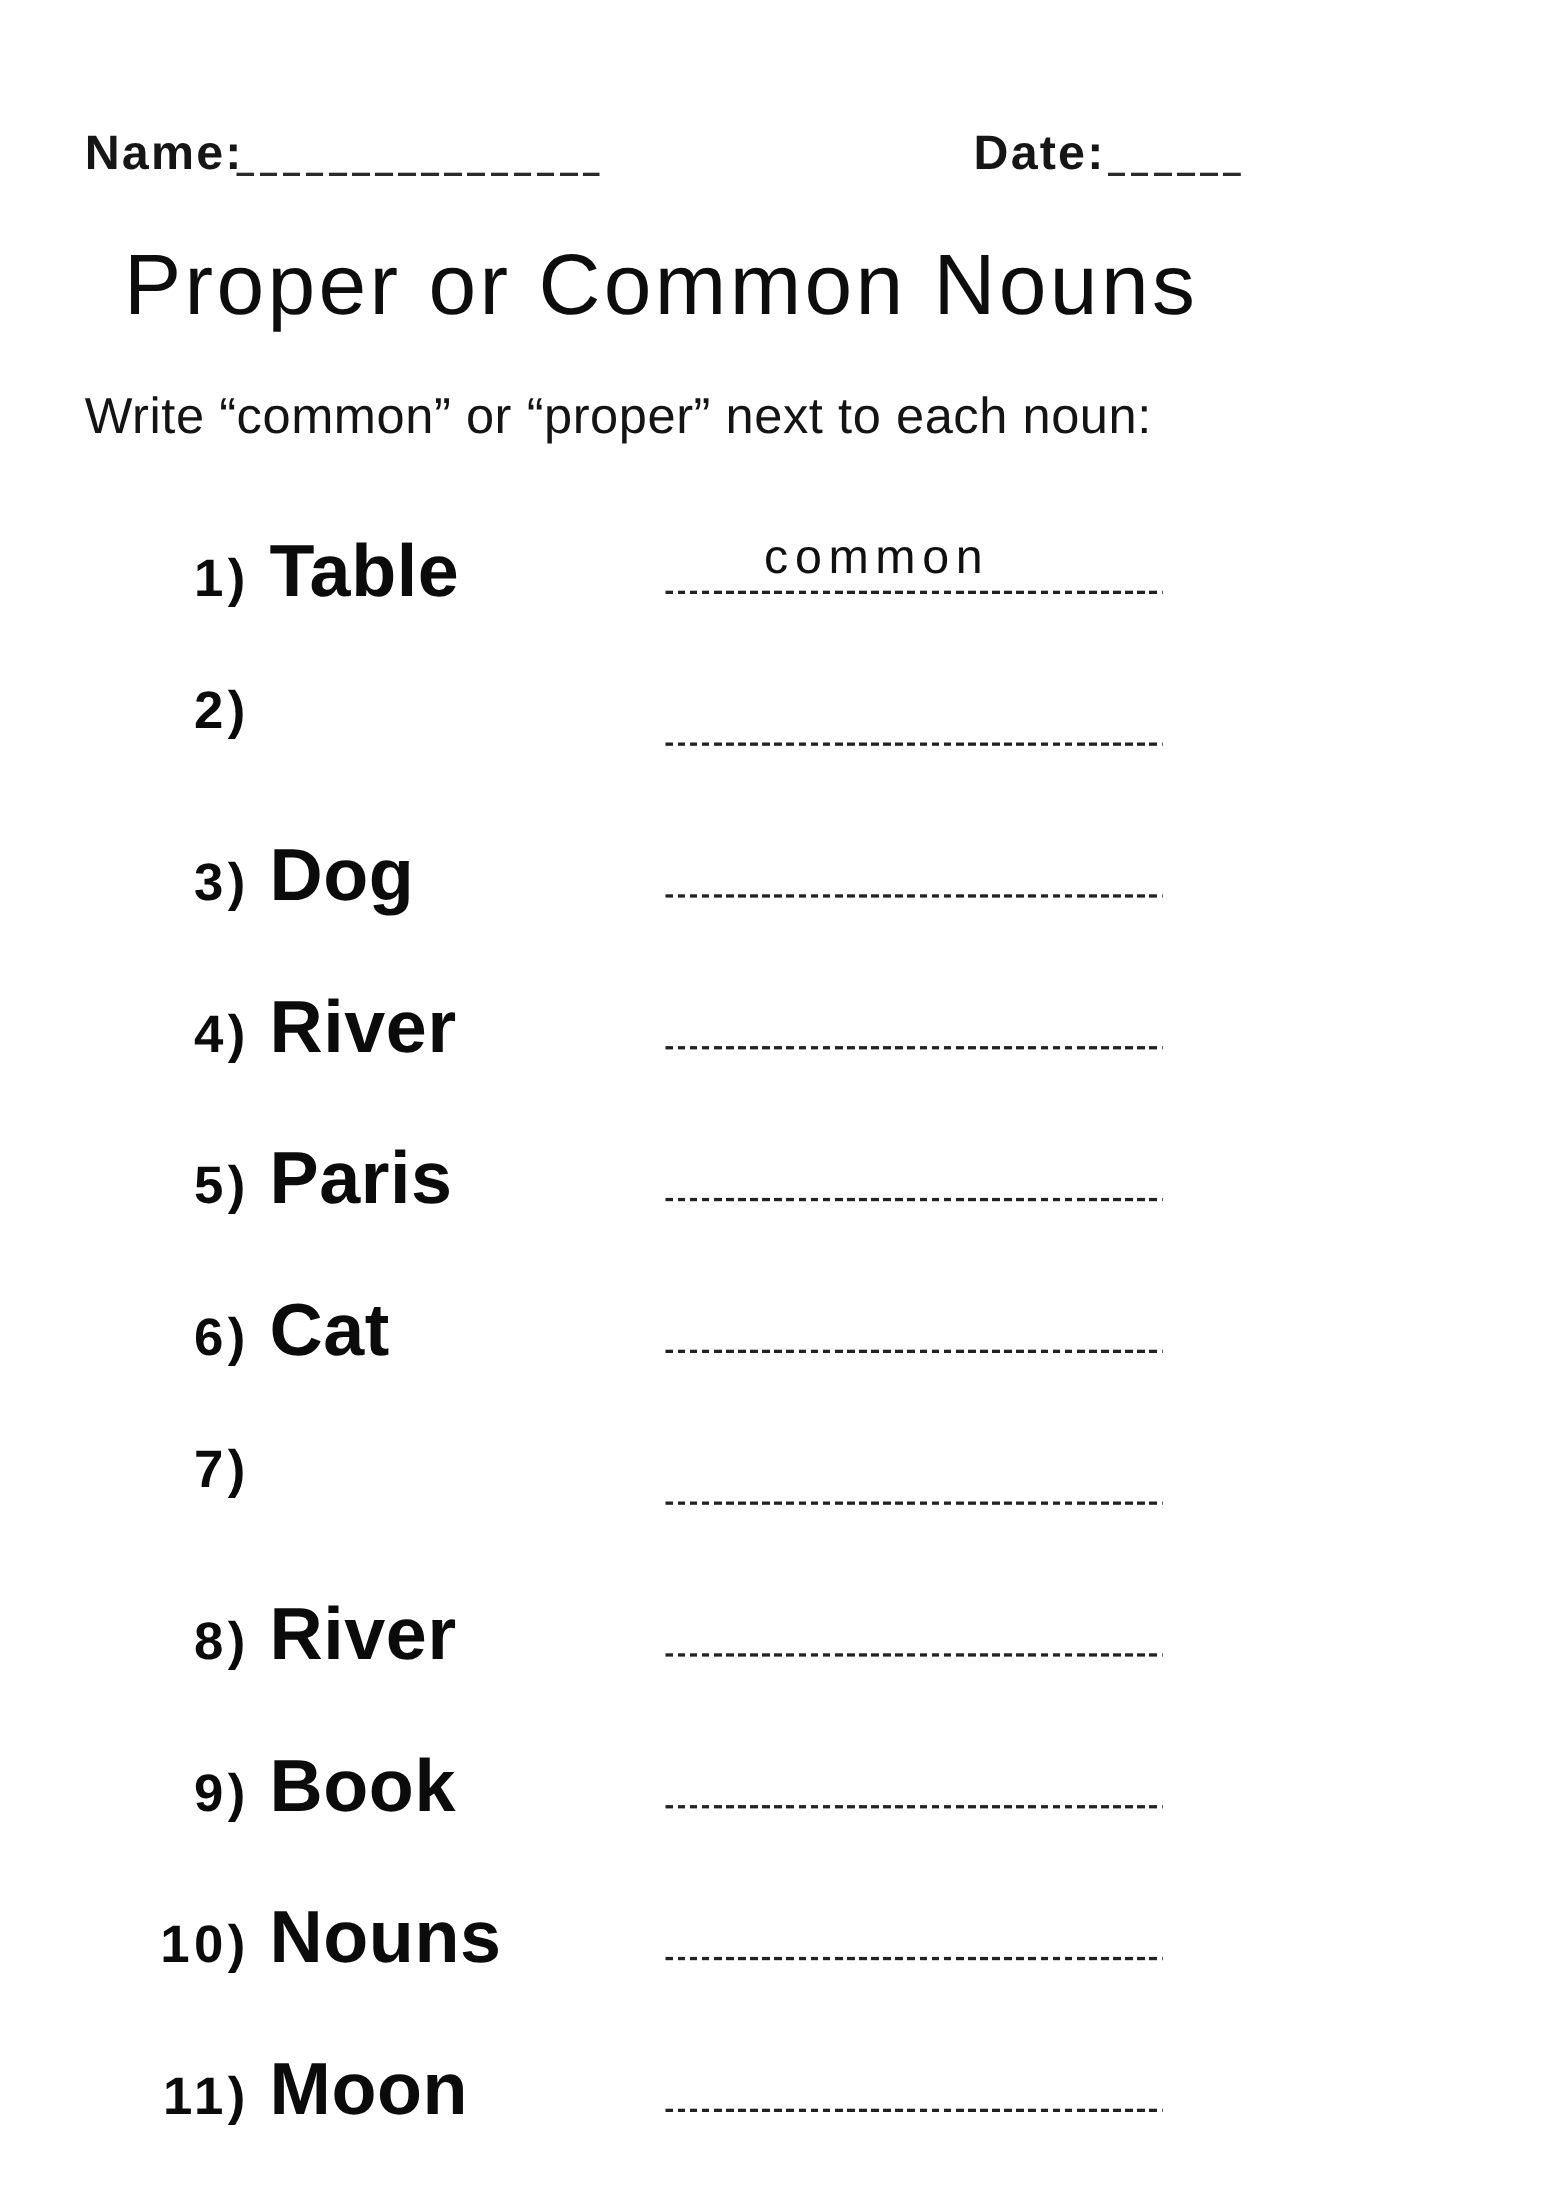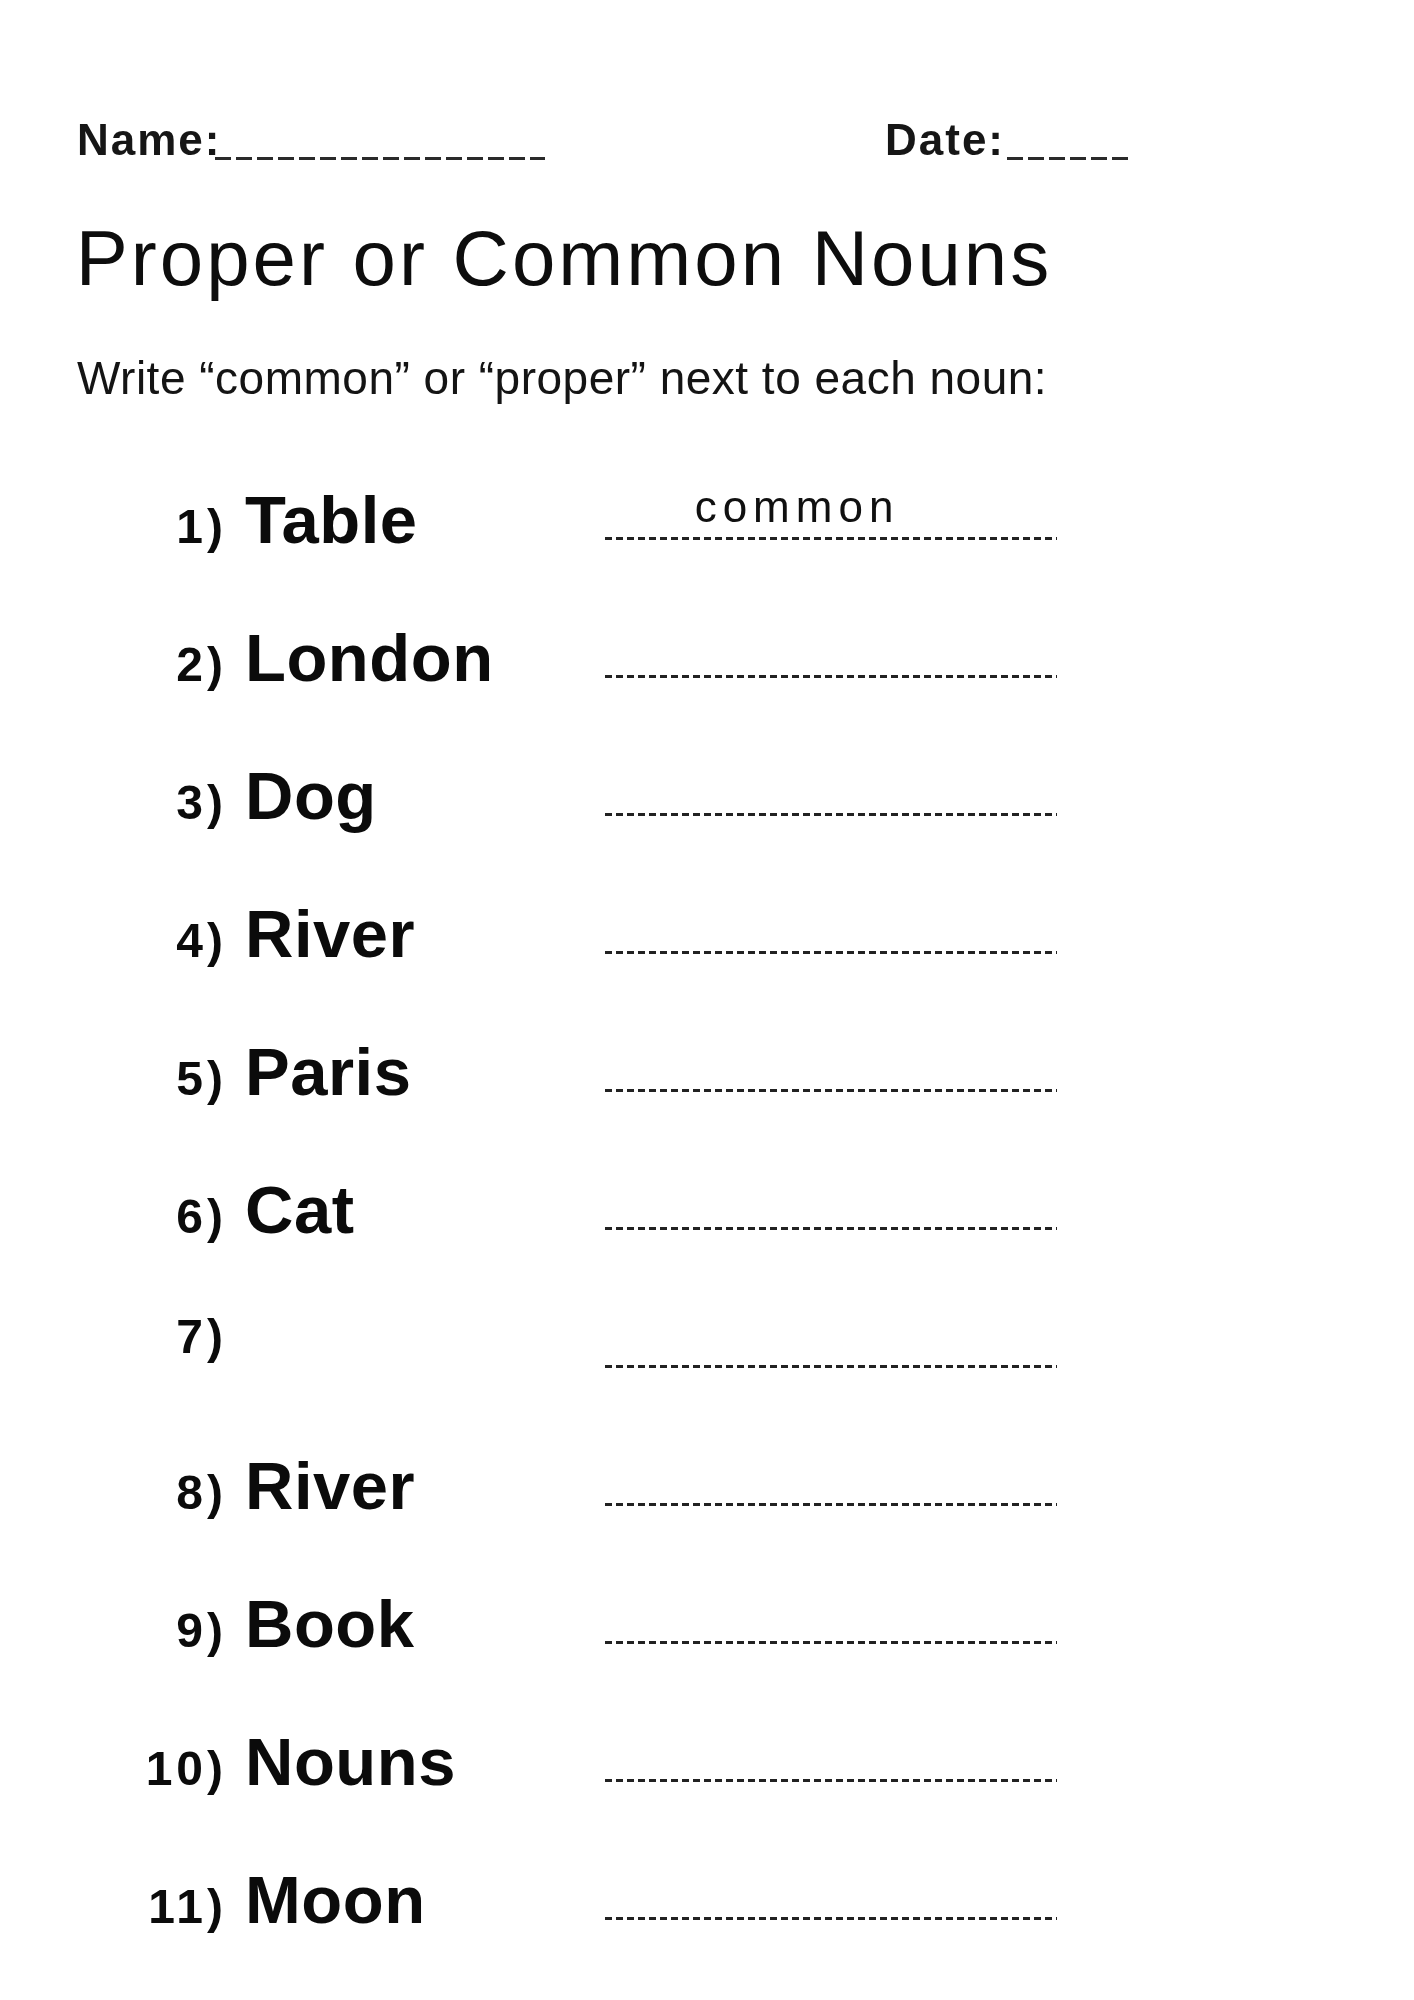--- a/index.html
+++ b/index.html
@@ -51,6 +51,7 @@
     line-height: 96px;
     color: #0d0d0d;
     white-space: nowrap;
+    padding-left: 37px;
   }
   
   .instruction {

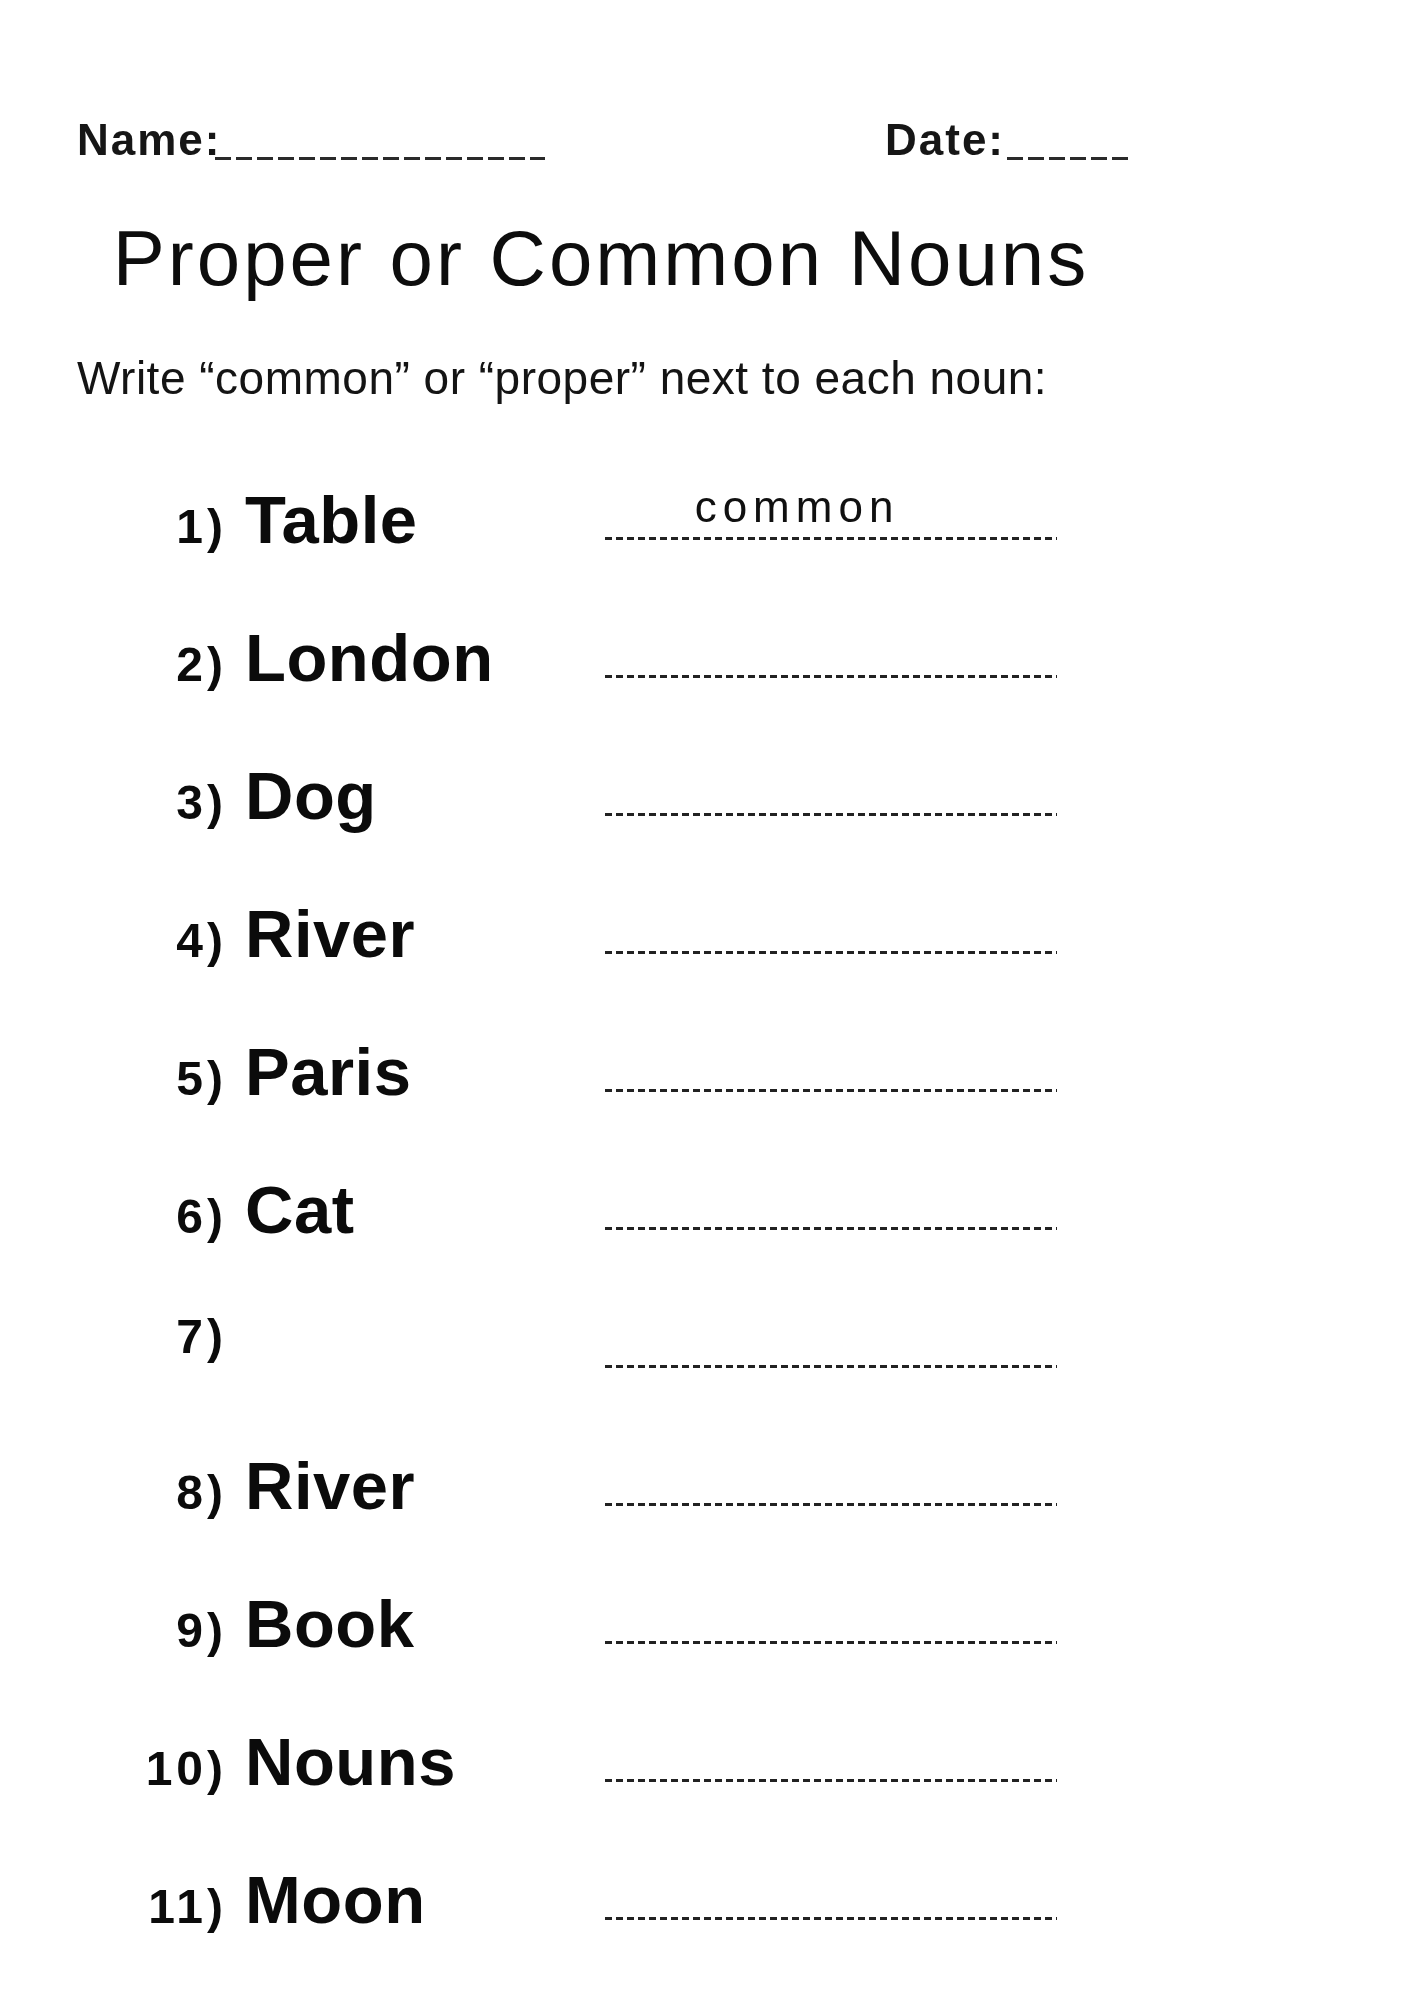--- a/index.html
+++ b/index.html
@@ -138,7 +138,6 @@
 
   <div class="row" style="top:619px">
     <div class="num">2)</div>
-    <div class="noun">London</div>
     <div class="answer-line"></div>
     <div class="answer-text"></div>
   </div>

